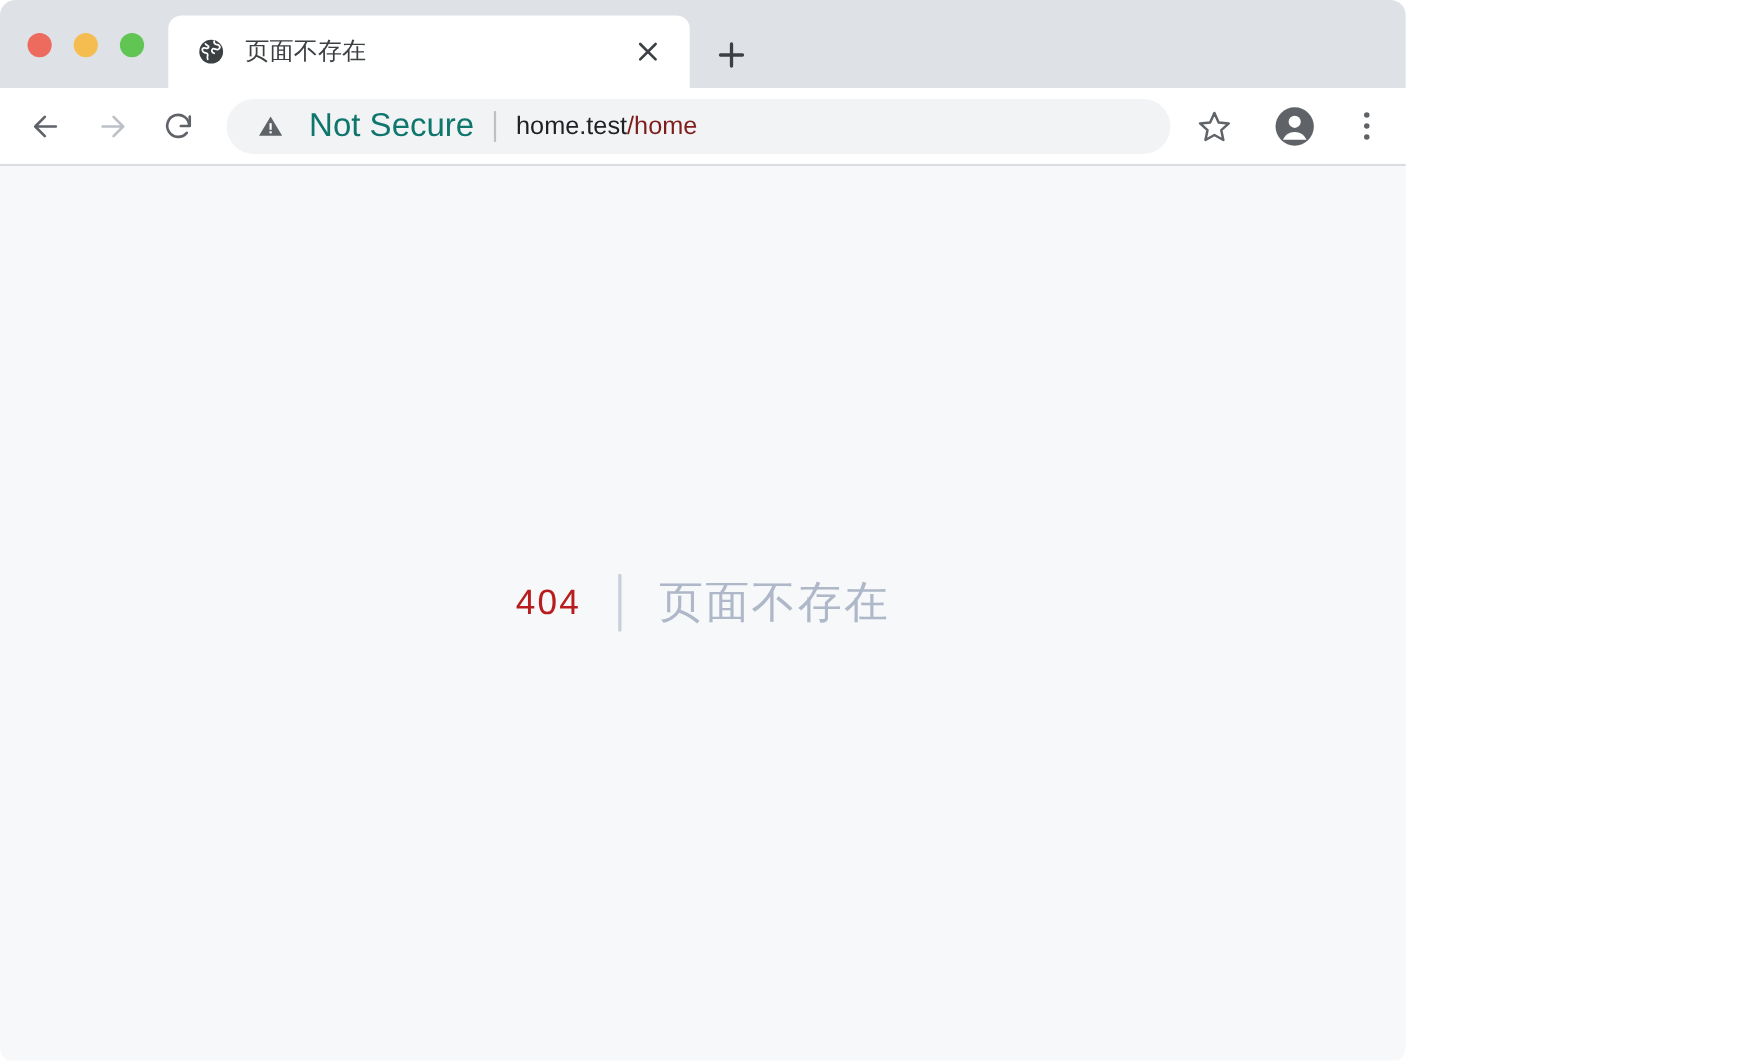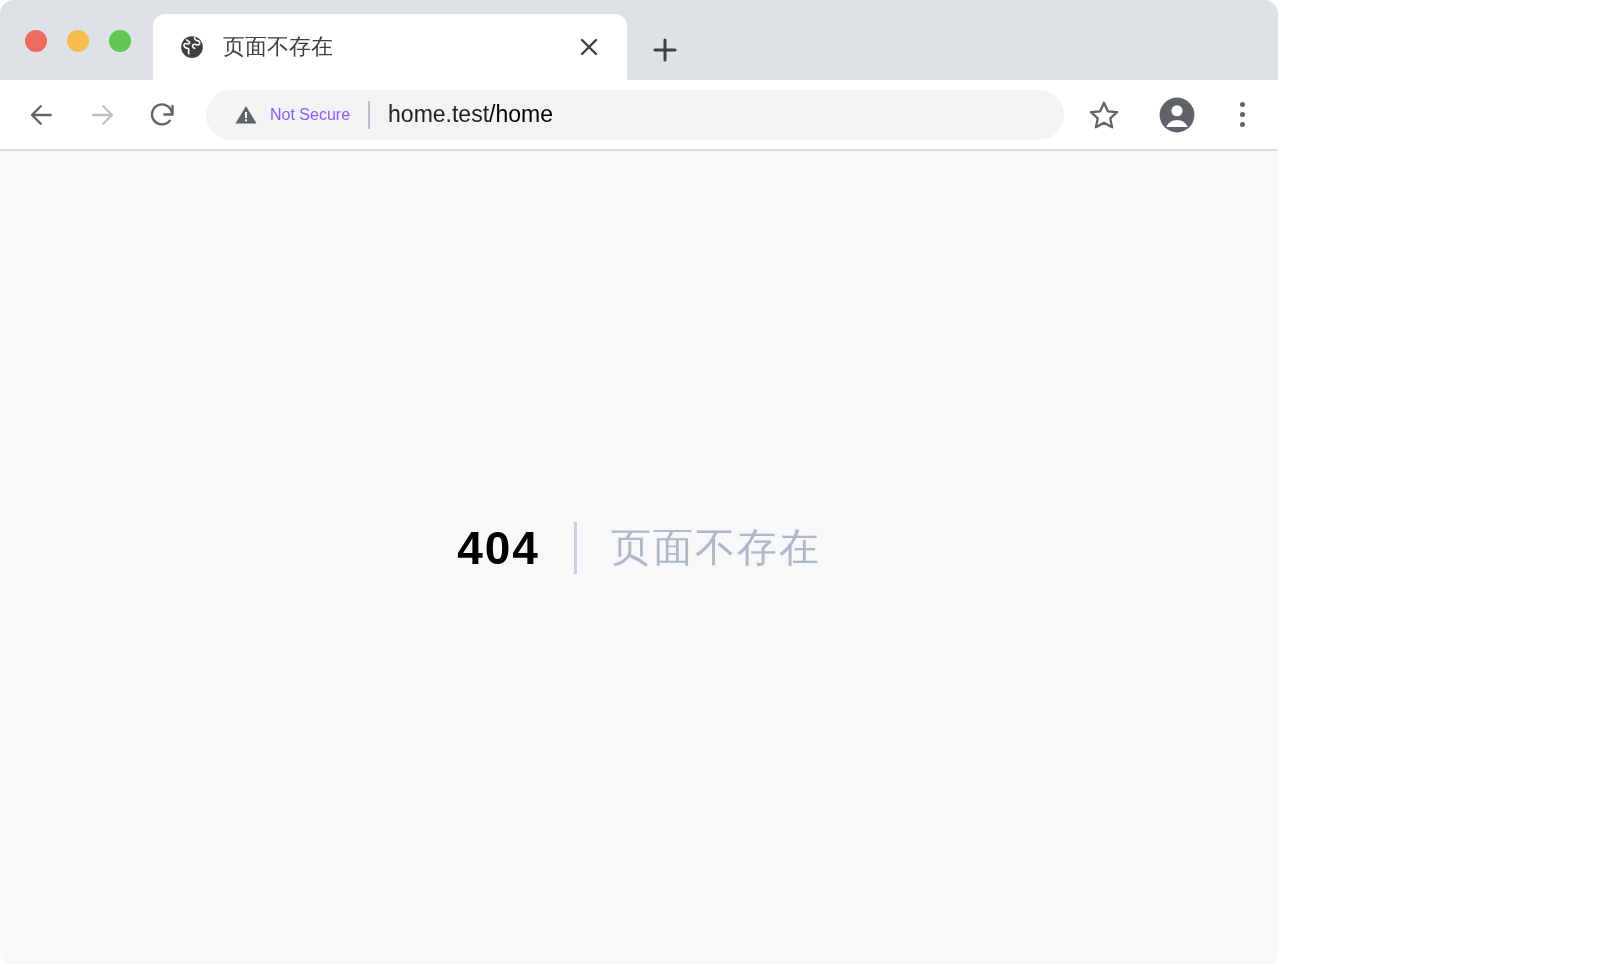--- a/index.html
+++ b/index.html
@@ -144,9 +144,9 @@
     display: block;
   }
   .not-secure-label {
-    margin-left: 12px;
-    font-size: 16px;
-    color: #8b5cf6;
+    margin-left: 23px;
+    font-size: 30px;
+    color: #0f766e;
     white-space: nowrap;
   }
   .omni-sep {

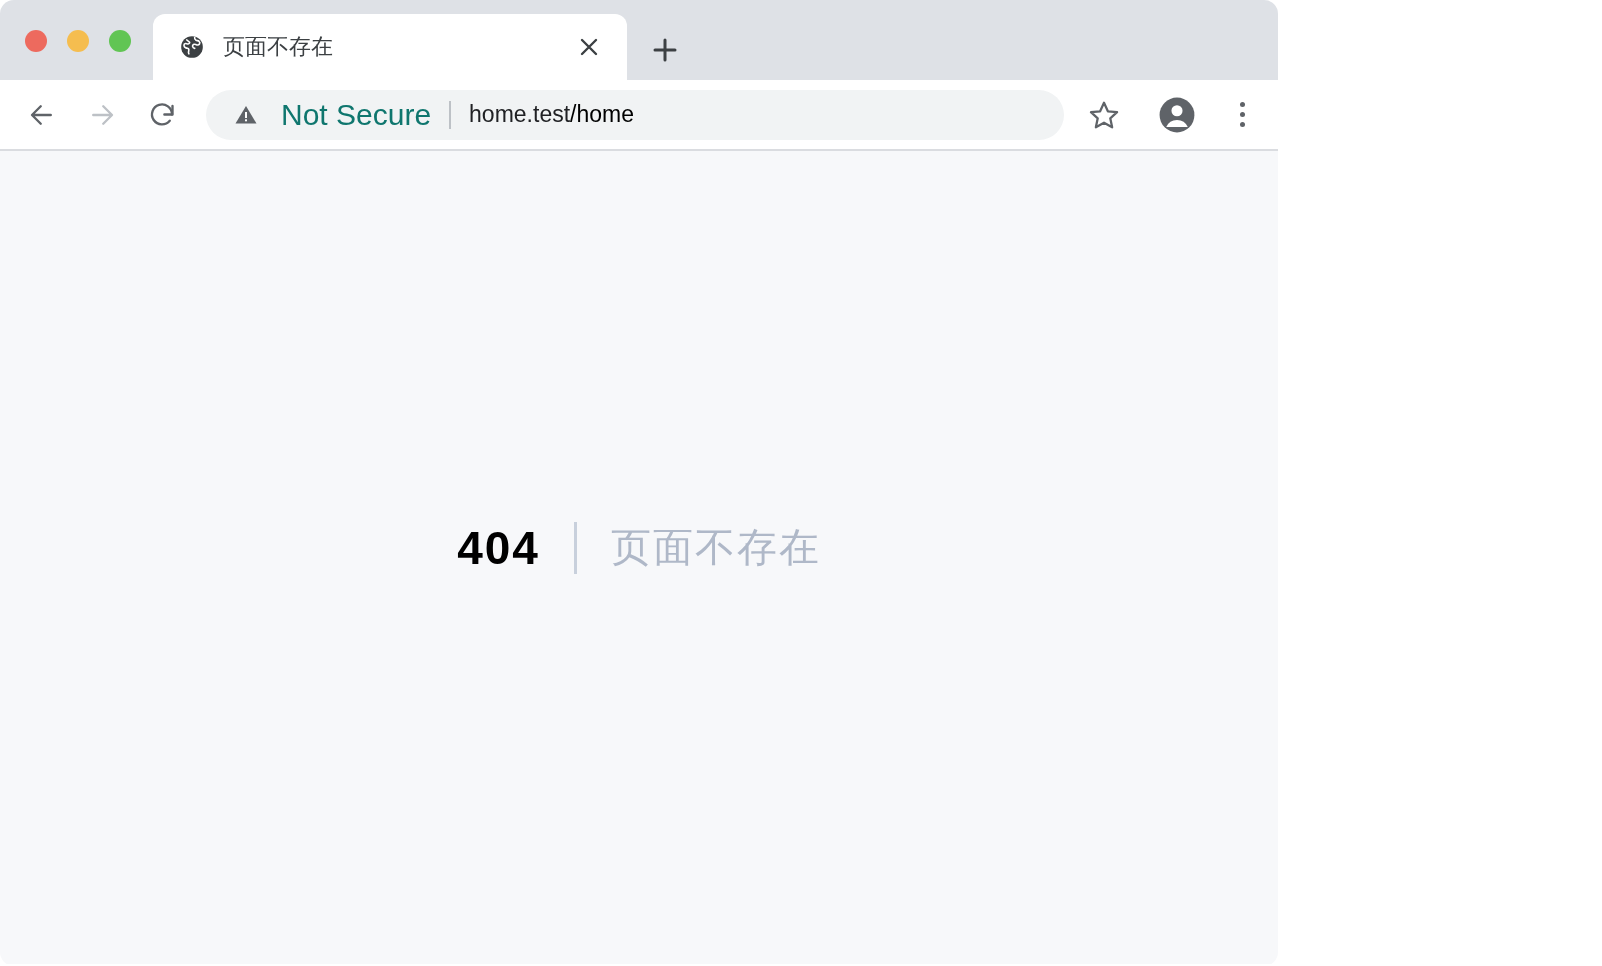--- a/index.html
+++ b/index.html
@@ -163,7 +163,7 @@
     overflow: hidden;
     text-overflow: ellipsis;
   }
-  .url-path { color: #000000; }
+  .url-path { color: #7f1d1d; }
 
   .star-btn {
     width: 44px;

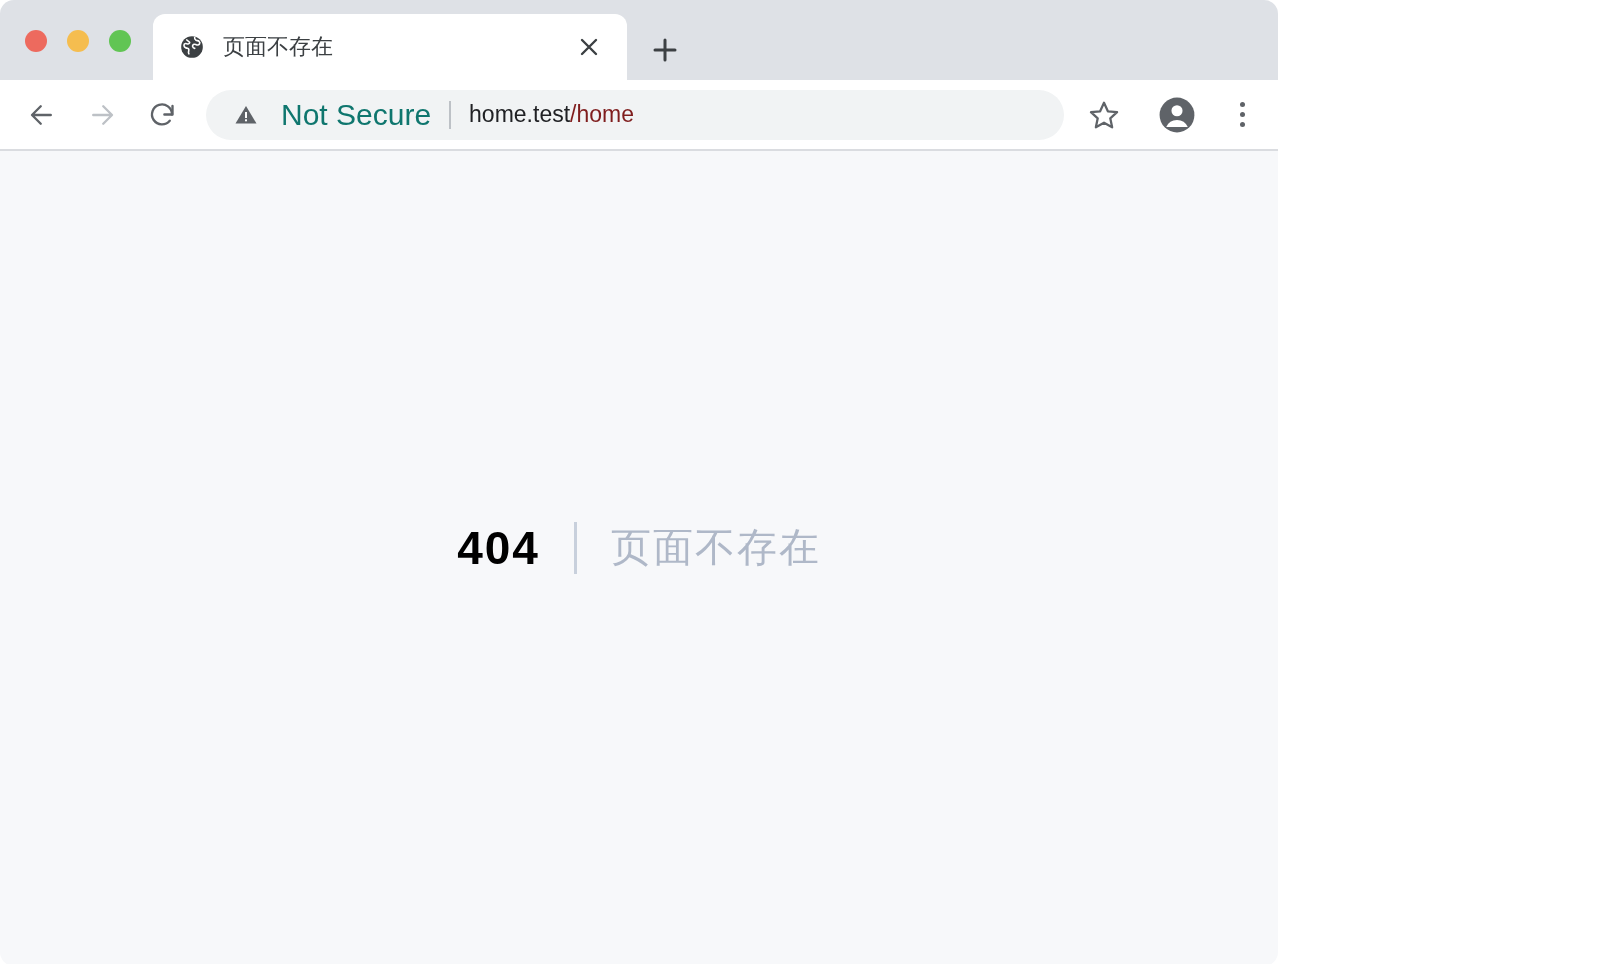--- a/index.html
+++ b/index.html
@@ -224,9 +224,9 @@
     transform: translateY(-10px);
   }
   .error-code {
-    font-size: 46px;
-    color: #000000;
-    font-weight: 700;
+    font-size: 32px;
+    color: #b91c1c;
+    font-weight: 400;
     letter-spacing: 2px;
     font-family: "Liberation Sans", "DejaVu Sans", sans-serif;
   }

